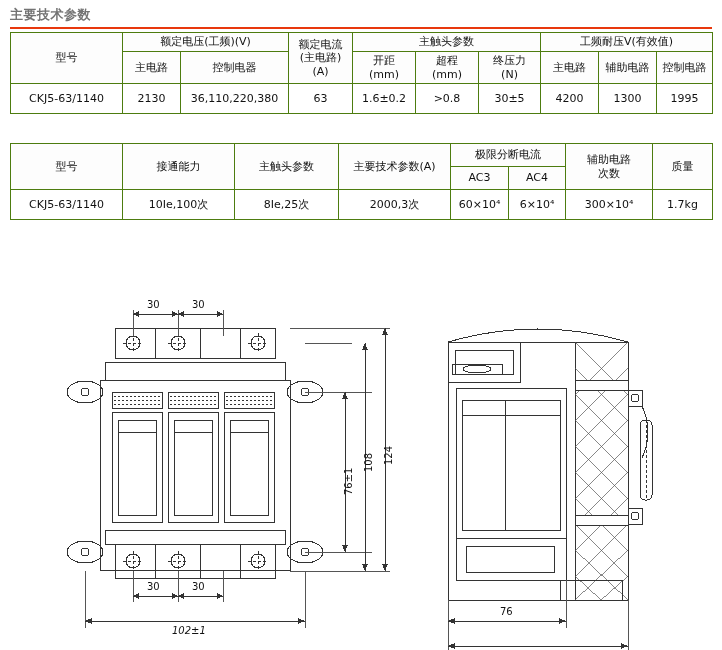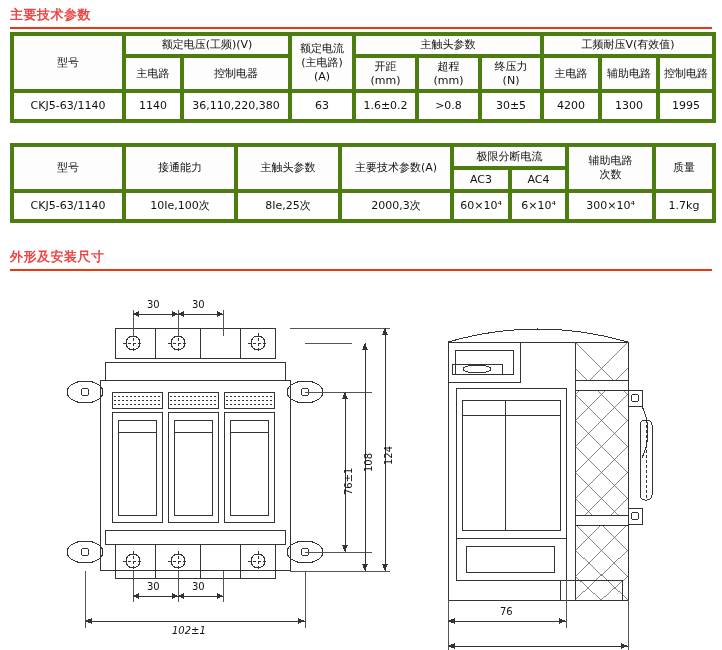--- a/index.html
+++ b/index.html
@@ -17,7 +17,7 @@
 
   
   .section-head {
-    color: #ef4444;
+    color: #737373;
     font-weight: bold;
     font-size: 13px;
     padding: 0 0 3px 10px;

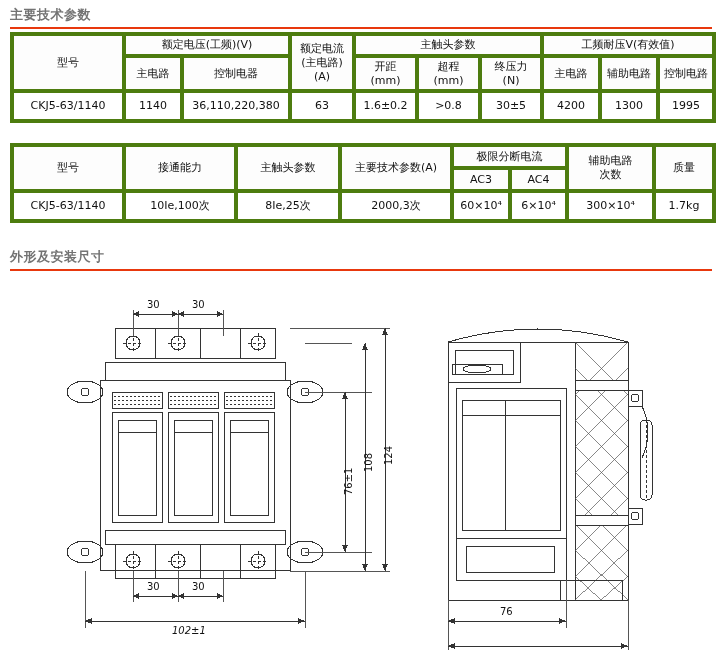--- a/index.html
+++ b/index.html
@@ -40,7 +40,7 @@
     table-layout: fixed;
   }
   table.spec td, table.spec th {
-    border: 4px solid #4d7c0f;
+    border: 1px solid #4d7c0f;
     text-align: center;
     vertical-align: middle;
     font-weight: normal;

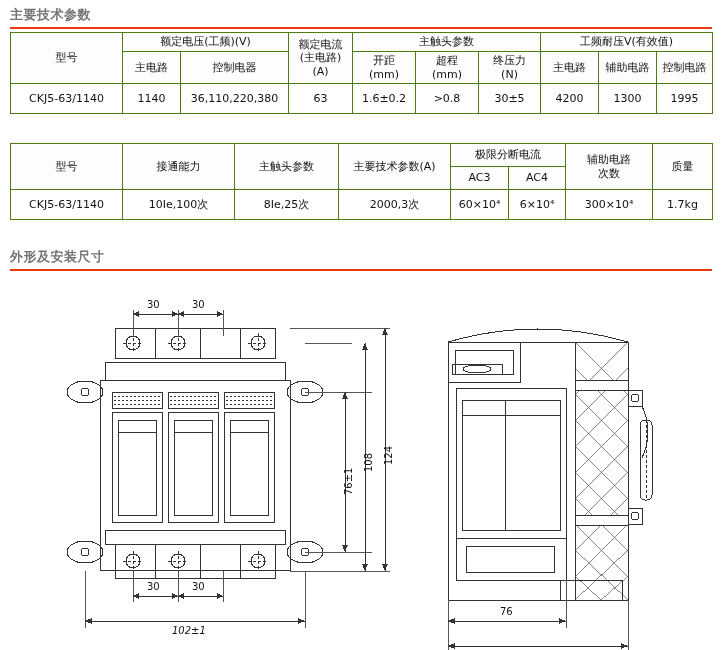--- a/index.html
+++ b/index.html
@@ -129,7 +129,7 @@
       </tr>
       <tr class="tall">
         <td>CKJ5-63/1140</td>
-        <td>1140</td>
+        <td>2130</td>
         <td>36,110,220,380</td>
         <td>63</td>
         <td>1.6±0.2</td>

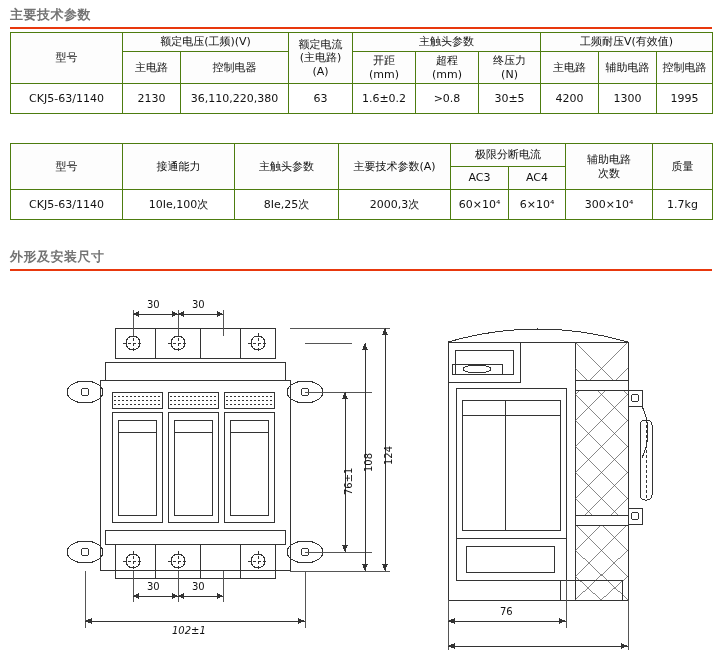--- a/index.html
+++ b/index.html
@@ -186,10 +186,6 @@
       </table>
   </div>
 
-  <div class="sec2">
-    <div class="section-head">外形及安装尺寸</div>
-    <div class="section-rule"></div>
-  </div>
 
   <div class="draw-area">
 

